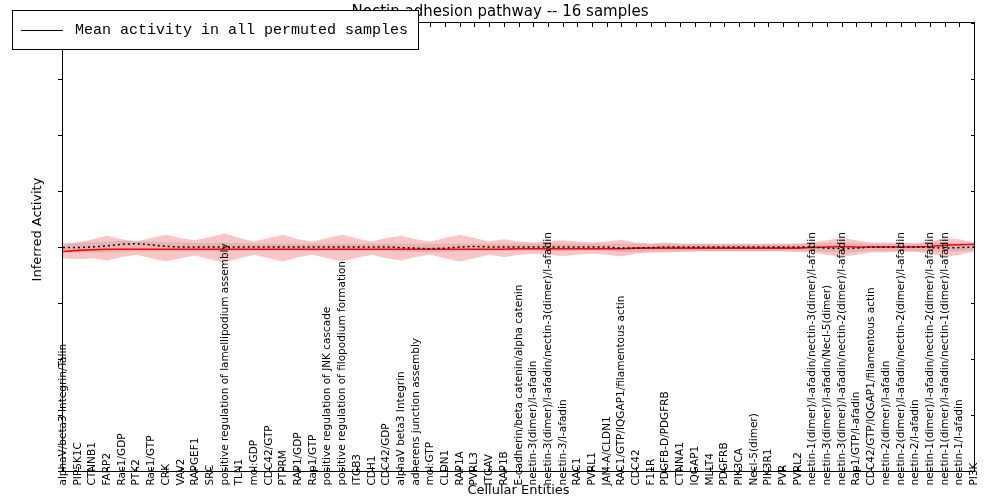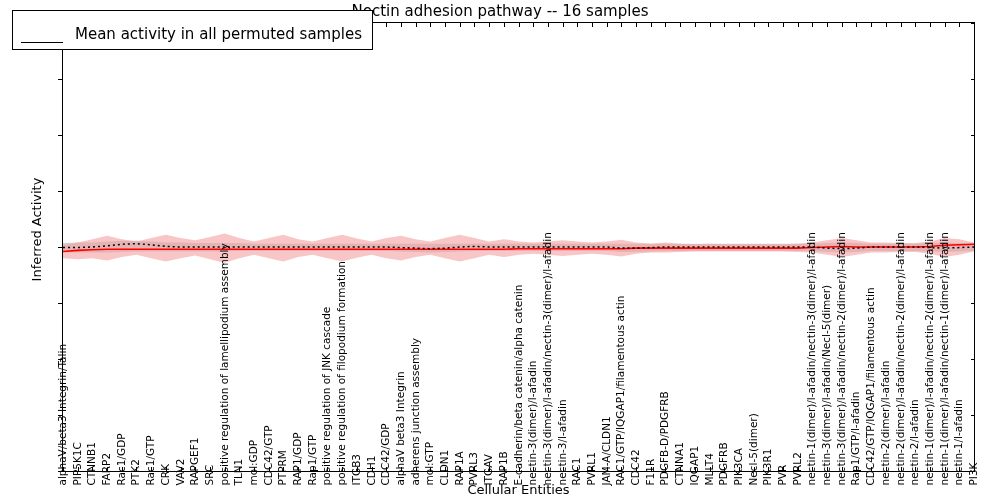--- a/index.html
+++ b/index.html
@@ -124,8 +124,9 @@
   }
   .legend-row {
     display: flex;
-    align-items: flex-end;
+    align-items: center;
     height: 26px;
+    font-family: Liberation Mono, monospace;
   }
   .legend-line {
     width: 42px;

